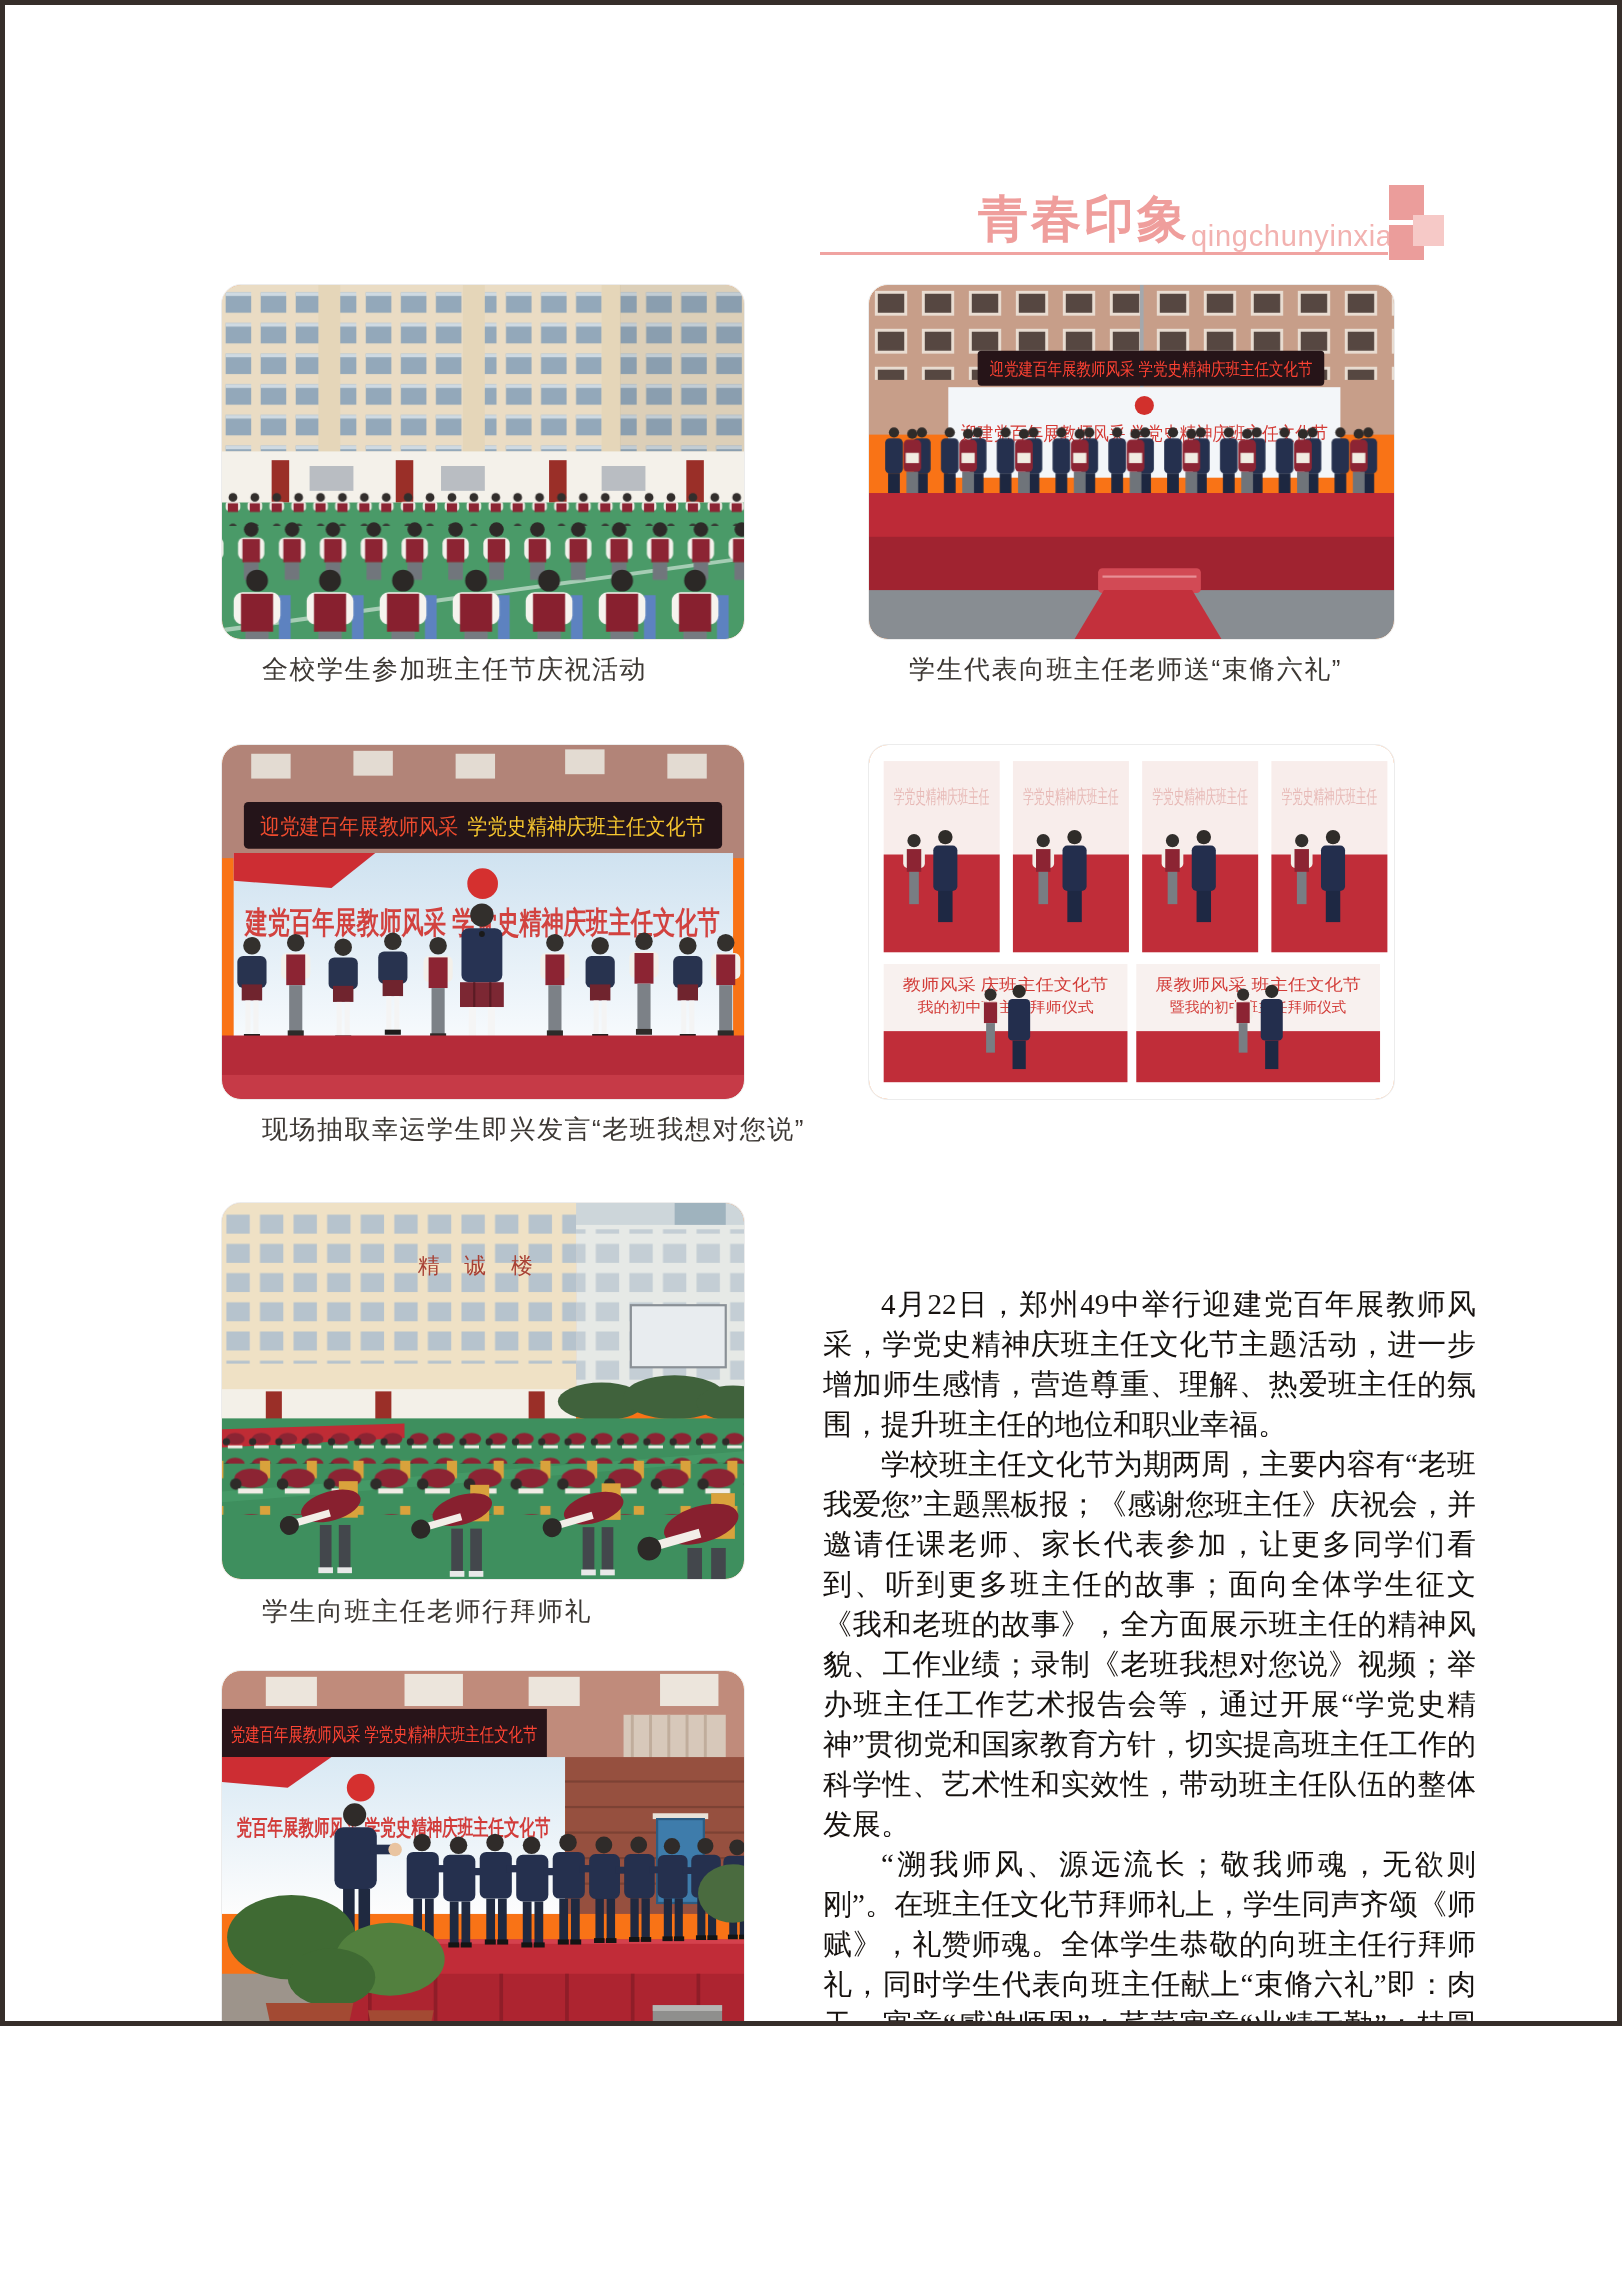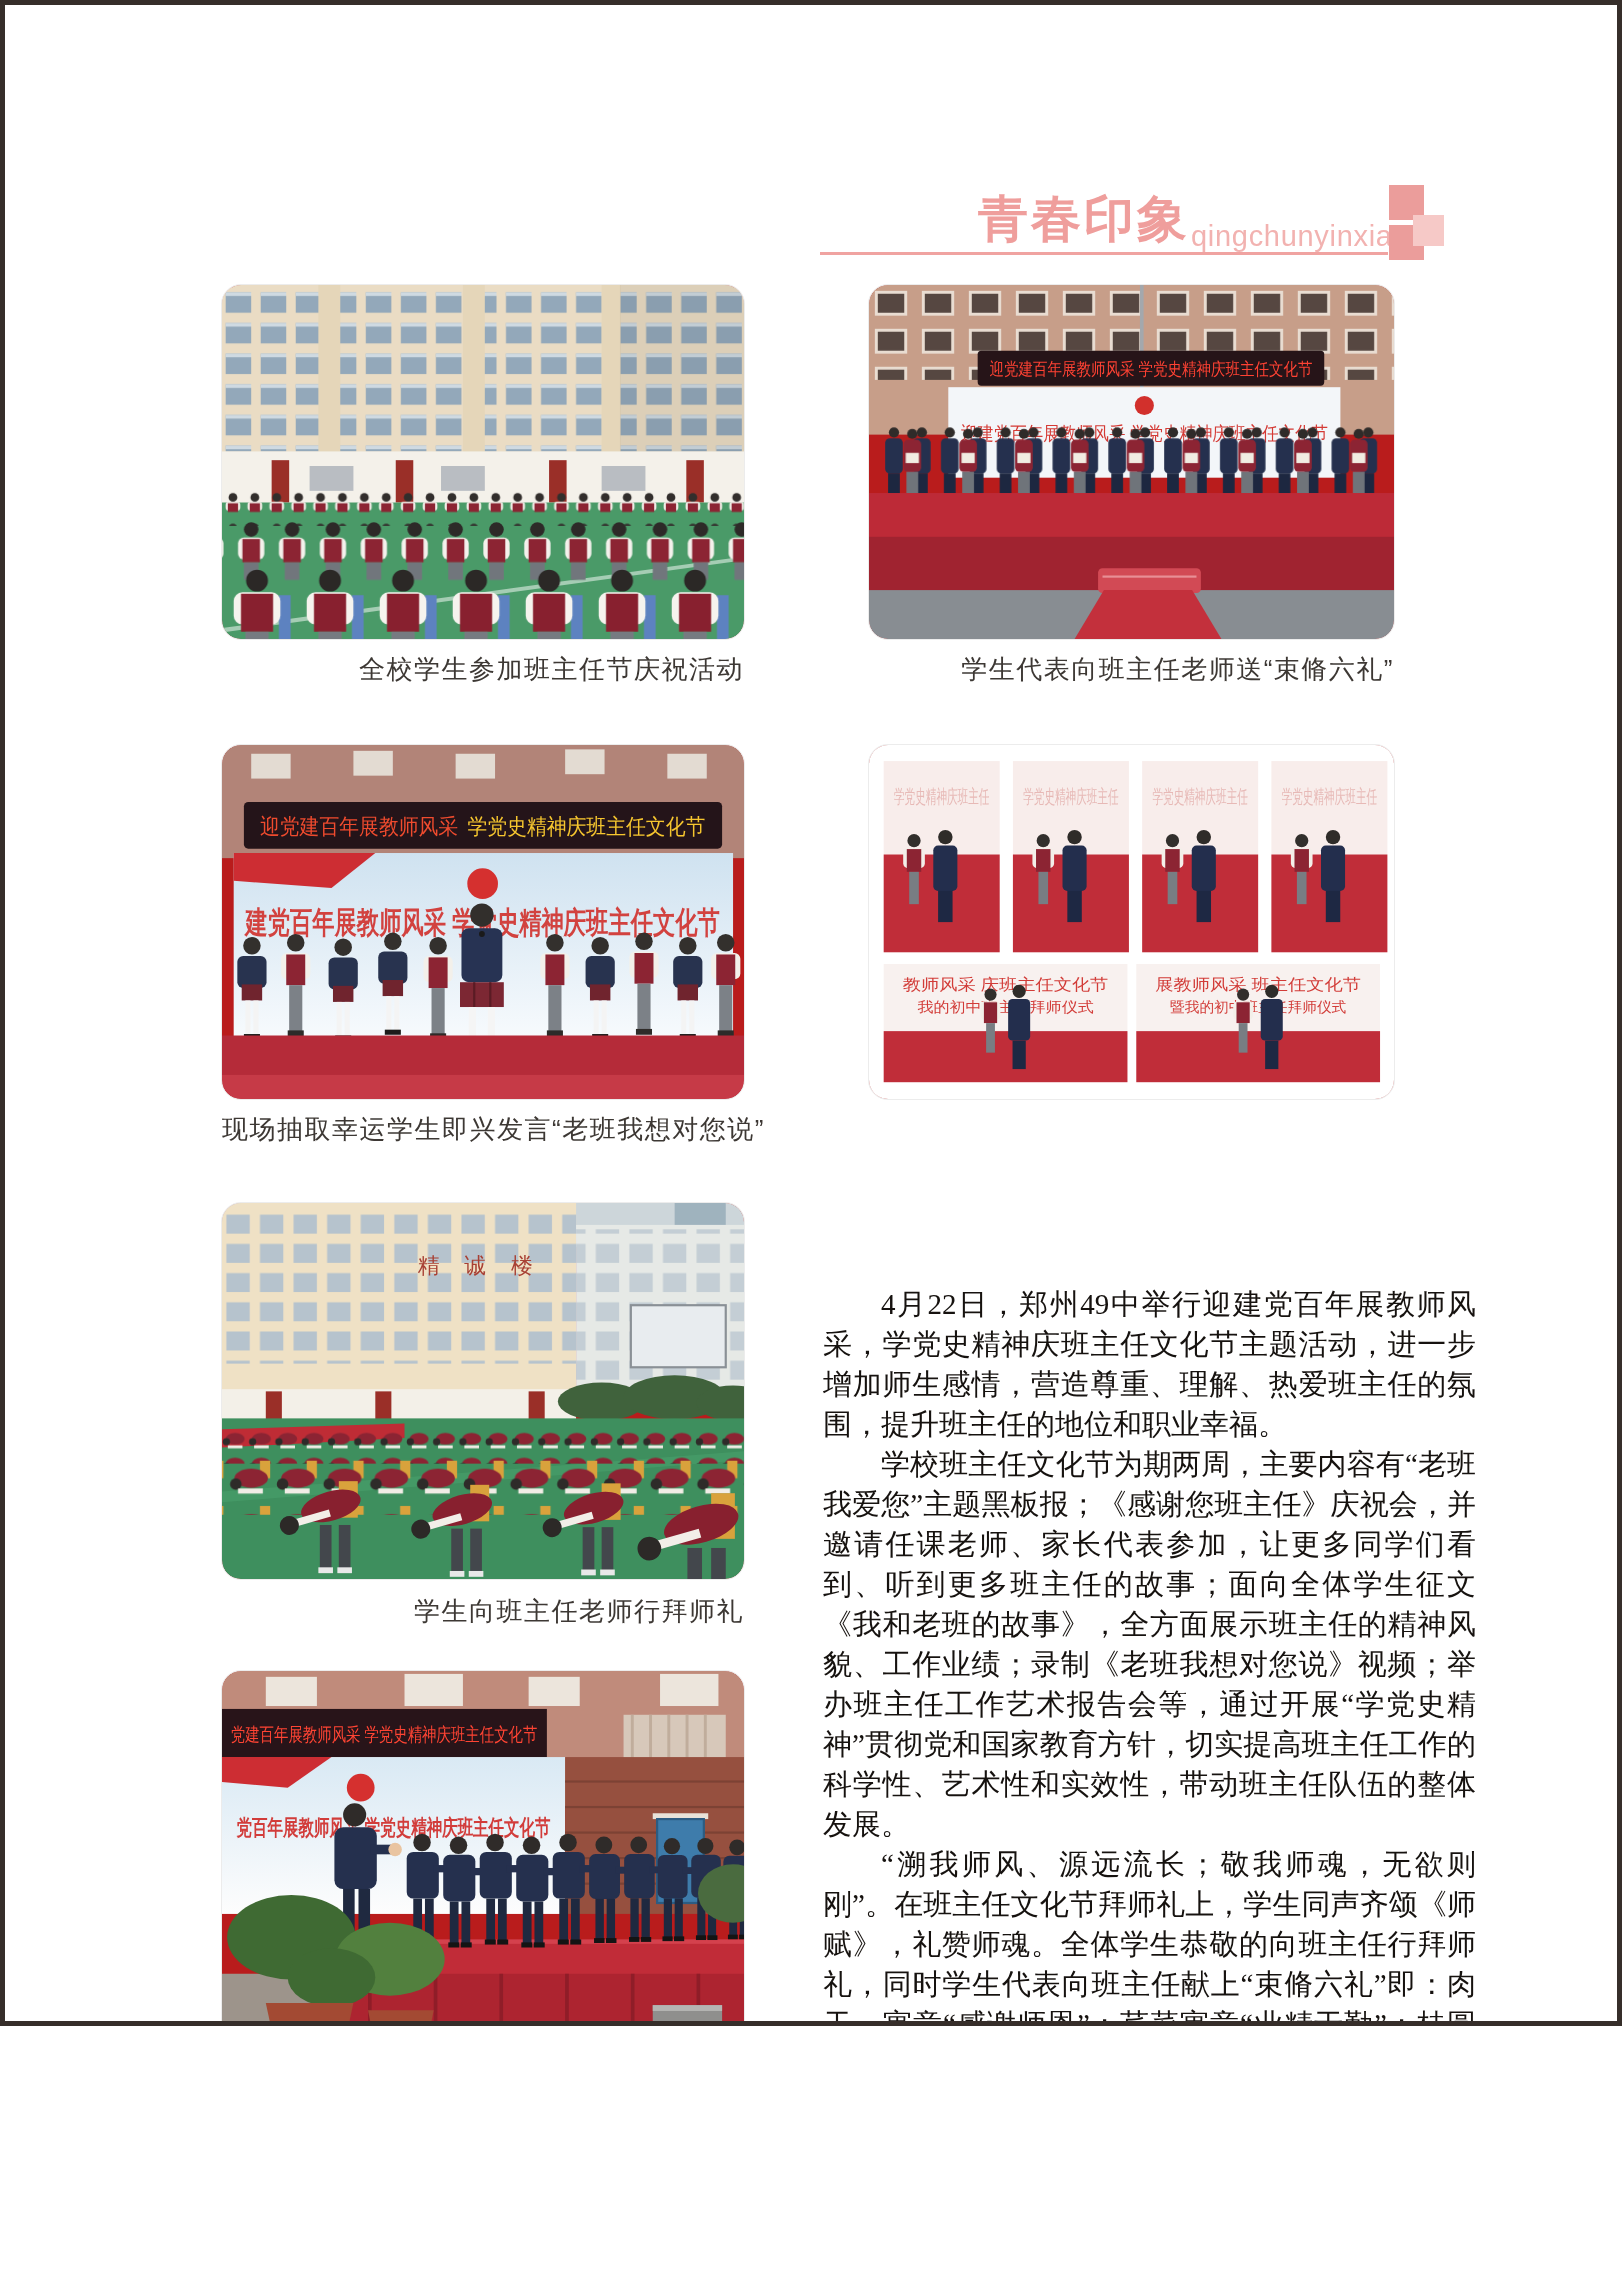--- a/index.html
+++ b/index.html
@@ -23,7 +23,7 @@
   .sq2{left:1408px;top:210px;width:31px;height:31px;background:#f6c9c7;}
   .sq3{left:1384px;top:220px;width:35px;height:35px;background:#eb9d9b;}
   
-  .photo{position:absolute;border-radius:19px;overflow:hidden;outline:0.7px solid #ececec;background:#b91c1c;}
+  .photo{position:absolute;border-radius:19px;overflow:hidden;outline:0.7px solid #ececec;background:#f97316;}
   .photo svg{display:block;width:100%;height:100%;}
   .photo text{font-family:"Liberation Sans",sans-serif;}
   .ph1{left:217px;top:280px;width:522px;height:354px;}

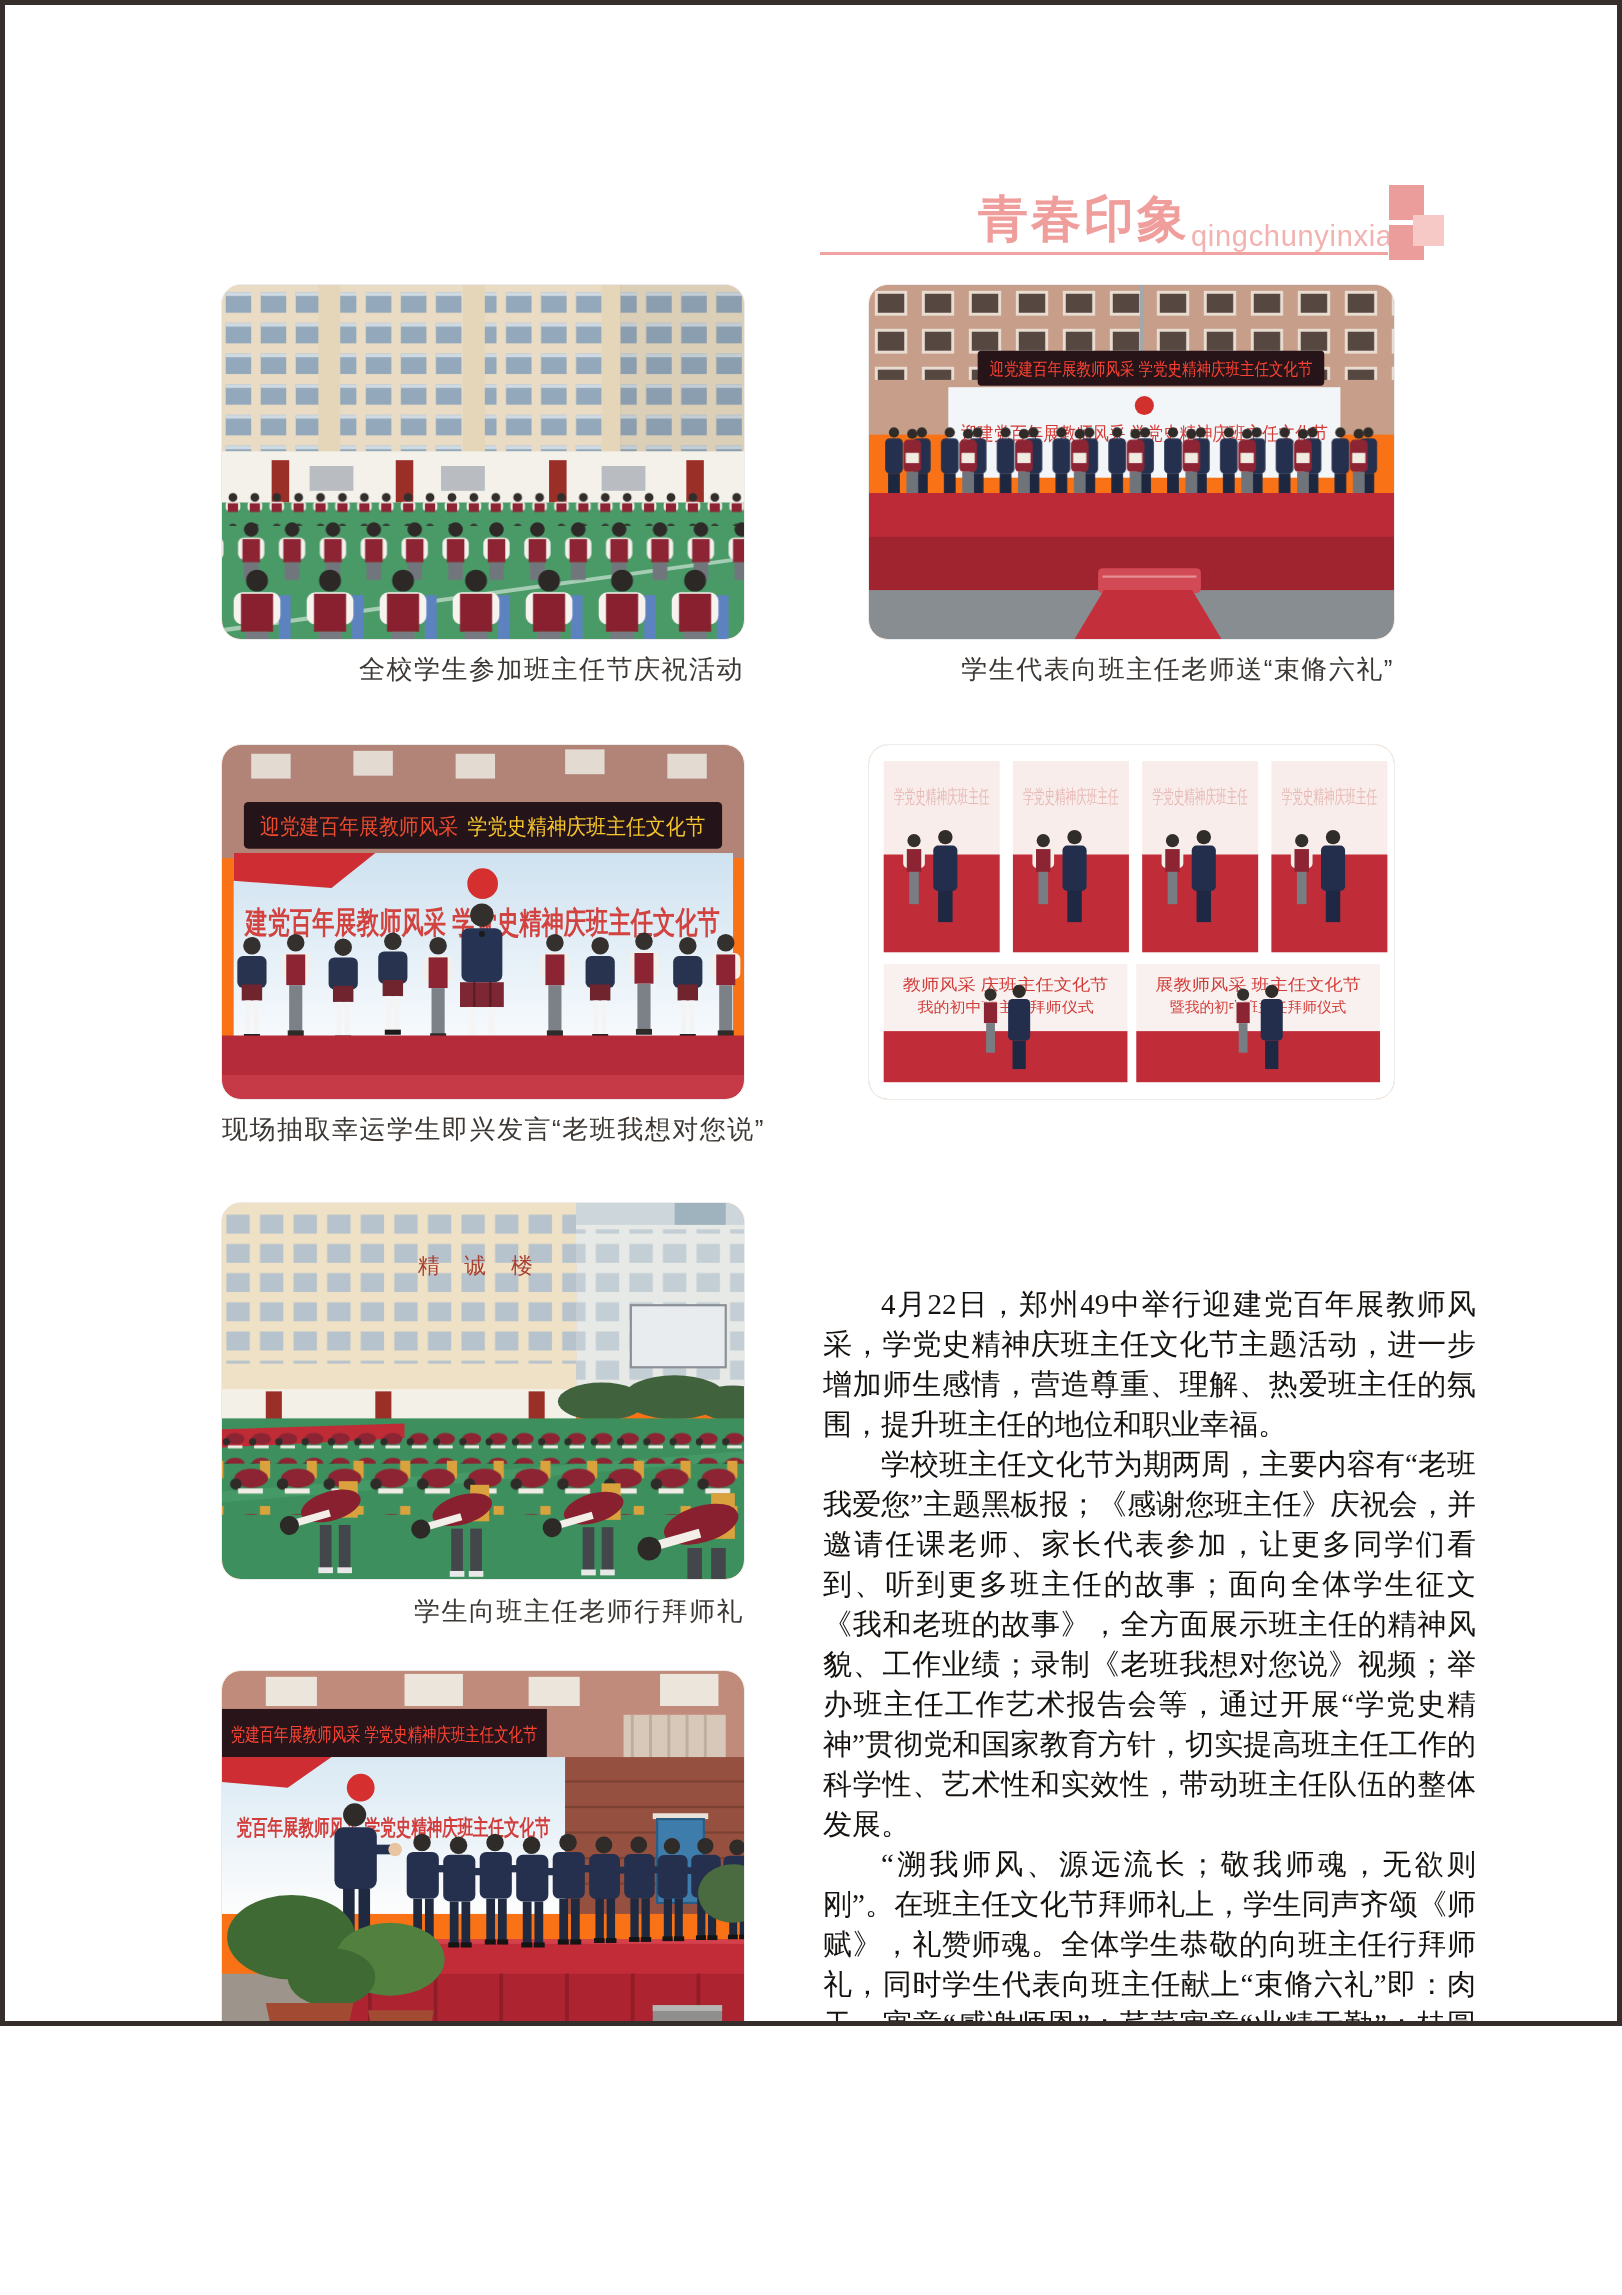--- a/index.html
+++ b/index.html
@@ -33,7 +33,7 @@
   .ph5{left:217px;top:1198px;width:522px;height:376px;}
   .ph6{left:217px;top:1666px;width:522px;height:383px;}
   
-  .caption{position:absolute;text-align:right;font-size:26px;color:#3d3834;letter-spacing:1.5px;white-space:nowrap;}
+  .caption{position:absolute;text-align:left;font-size:26px;color:#3d3834;letter-spacing:1.5px;white-space:nowrap;margin-left:40px;}
   .cap1{left:217px;width:522px;top:647px;}
   .cap2{left:864px;width:525px;top:647px;}
   .cap3{left:217px;width:522px;top:1107px;}

